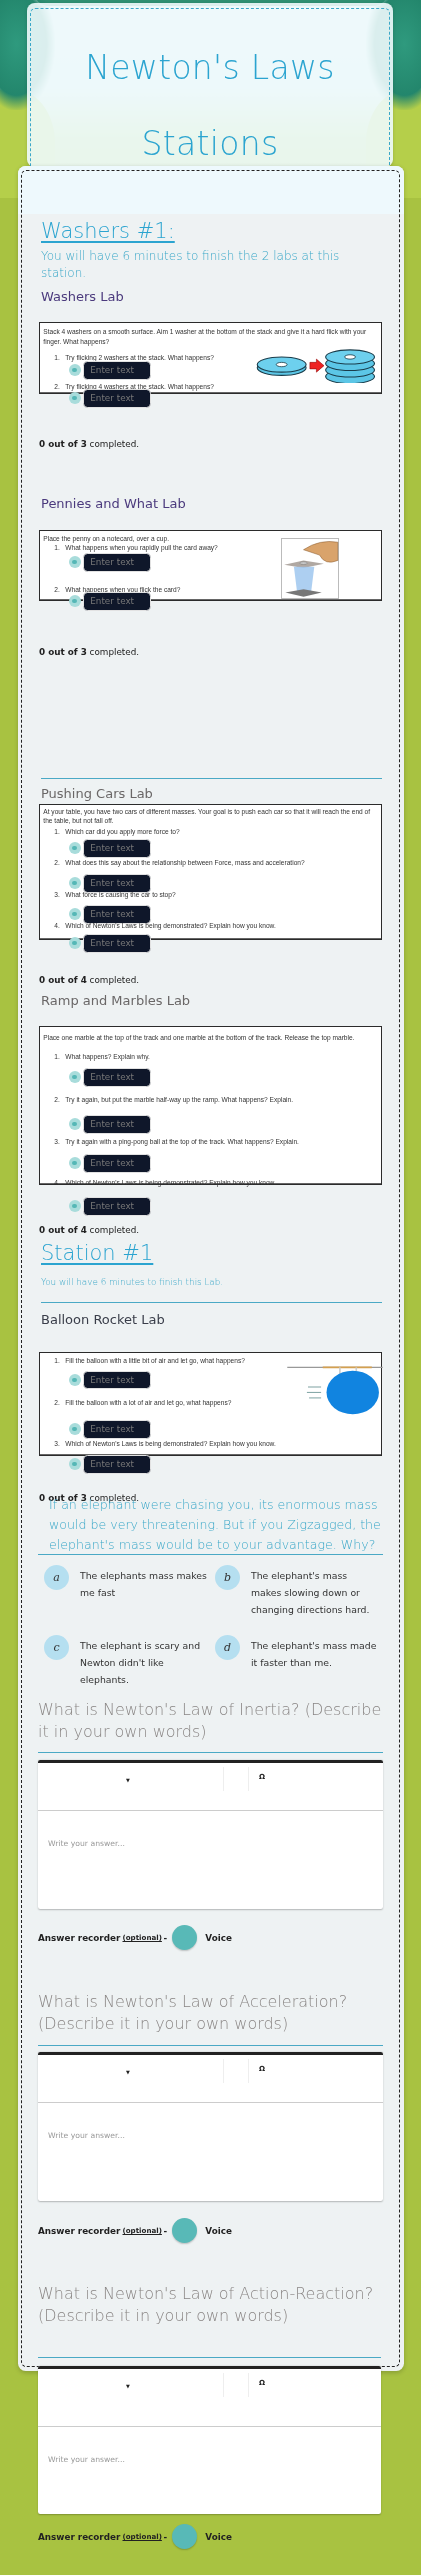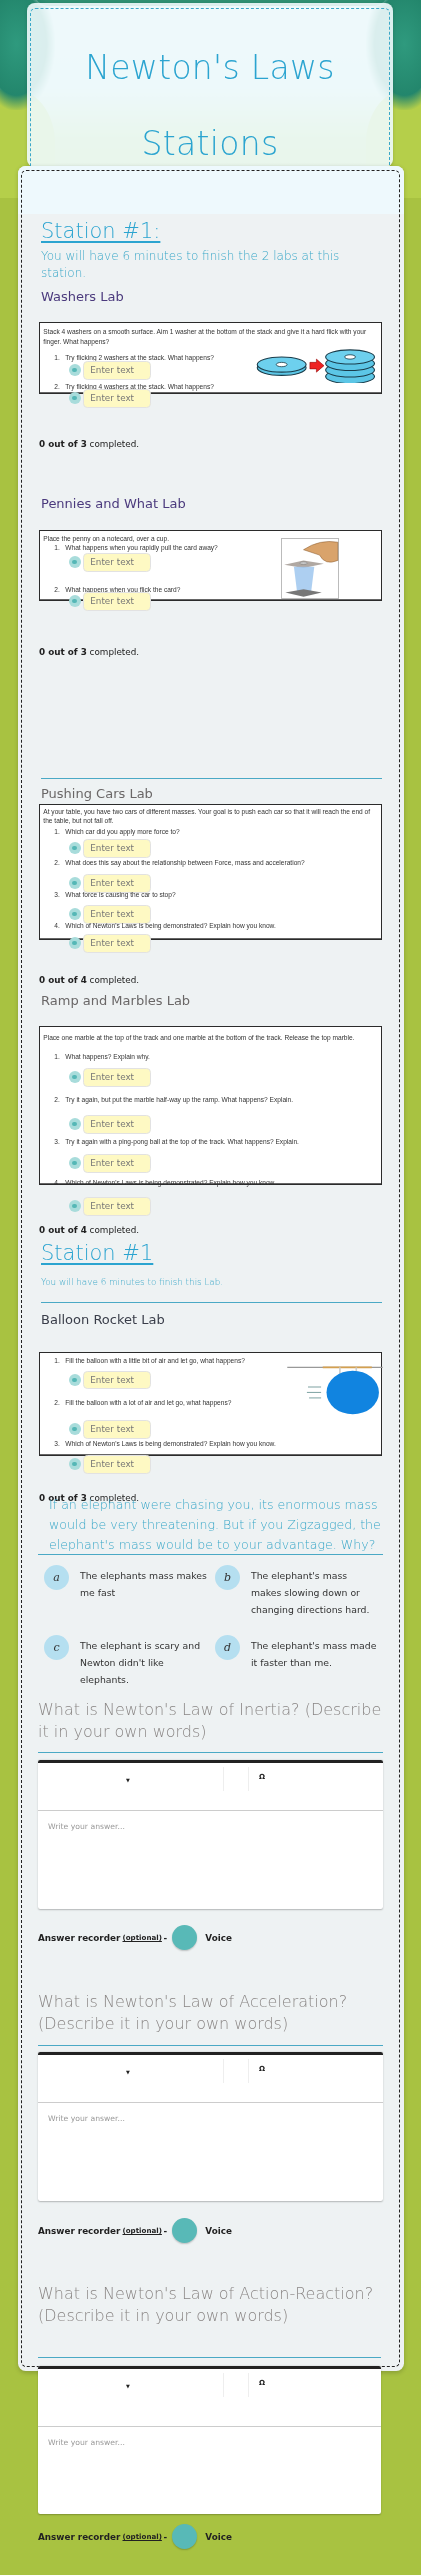--- a/index.html
+++ b/index.html
@@ -211,7 +211,7 @@
 </div>
 
 <div class="content" style="top:219px;" data-name="station-1-header">
-  <div class="station-title" data-name="station-title">Station #1:</div>
+  <div class="station-title" data-name="station-title">Washers #1:</div>
   <div class="station-sub" data-name="station-subtitle" style="width:312px;">You will have 6 minutes to finish the 2 labs at this station.</div>
 </div>
 <div class="rule" style="position:absolute; left:41px; top:340px;" data-name="divider"></div>

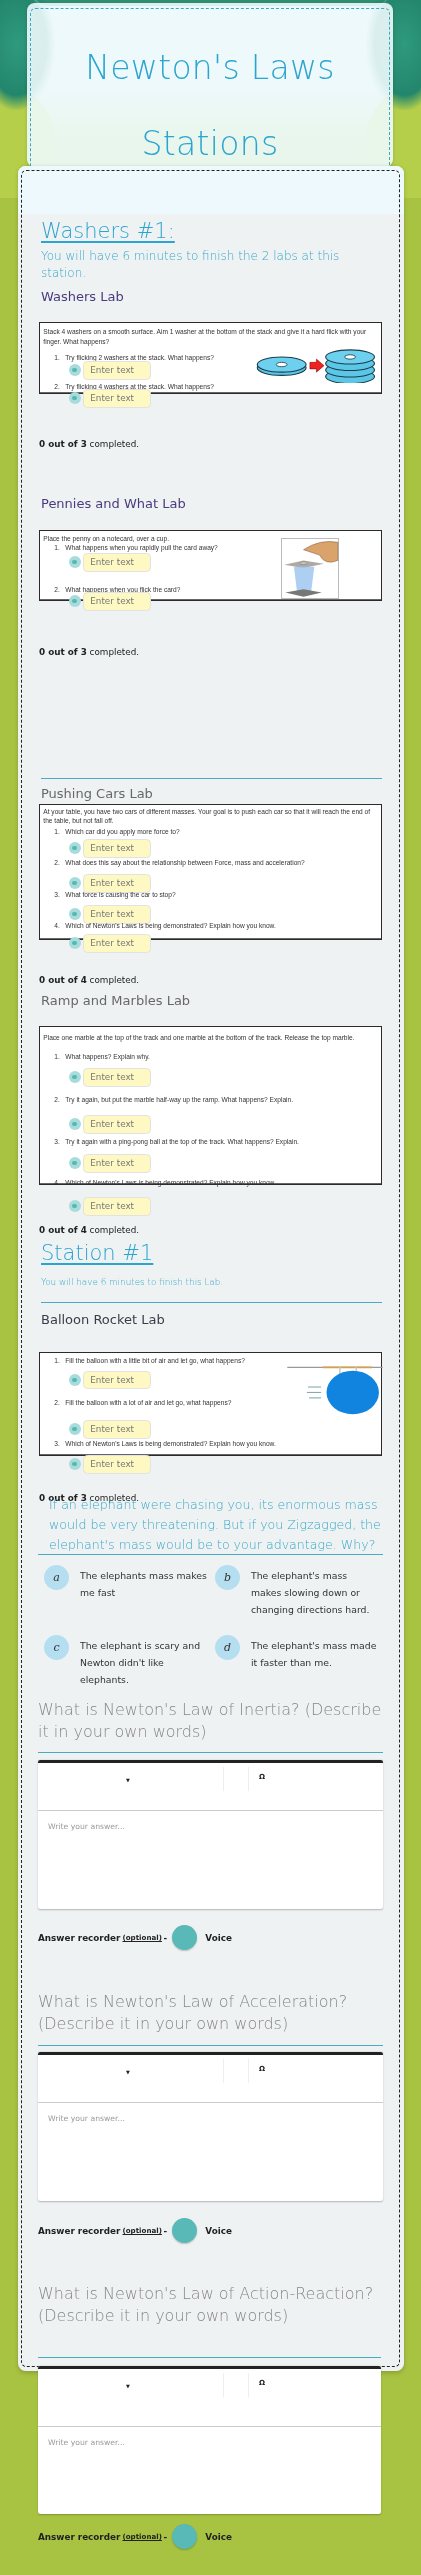--- a/index.html
+++ b/index.html
@@ -127,7 +127,7 @@
   }
   .answer .field {
     margin-left: 2.2px; width: 68px; height: 18.6px; border-radius: 4.4px;
-    border: 0.5px solid #e2e2e2; background: #fef9c3;
+    border: 0.5px solid #e2e2e2; background: #0f172a;
     font-family: "DejaVu Sans", sans-serif; font-size: 8.8px; color: #777;
     display: flex; align-items: center; padding-left: 6.6px;
   }

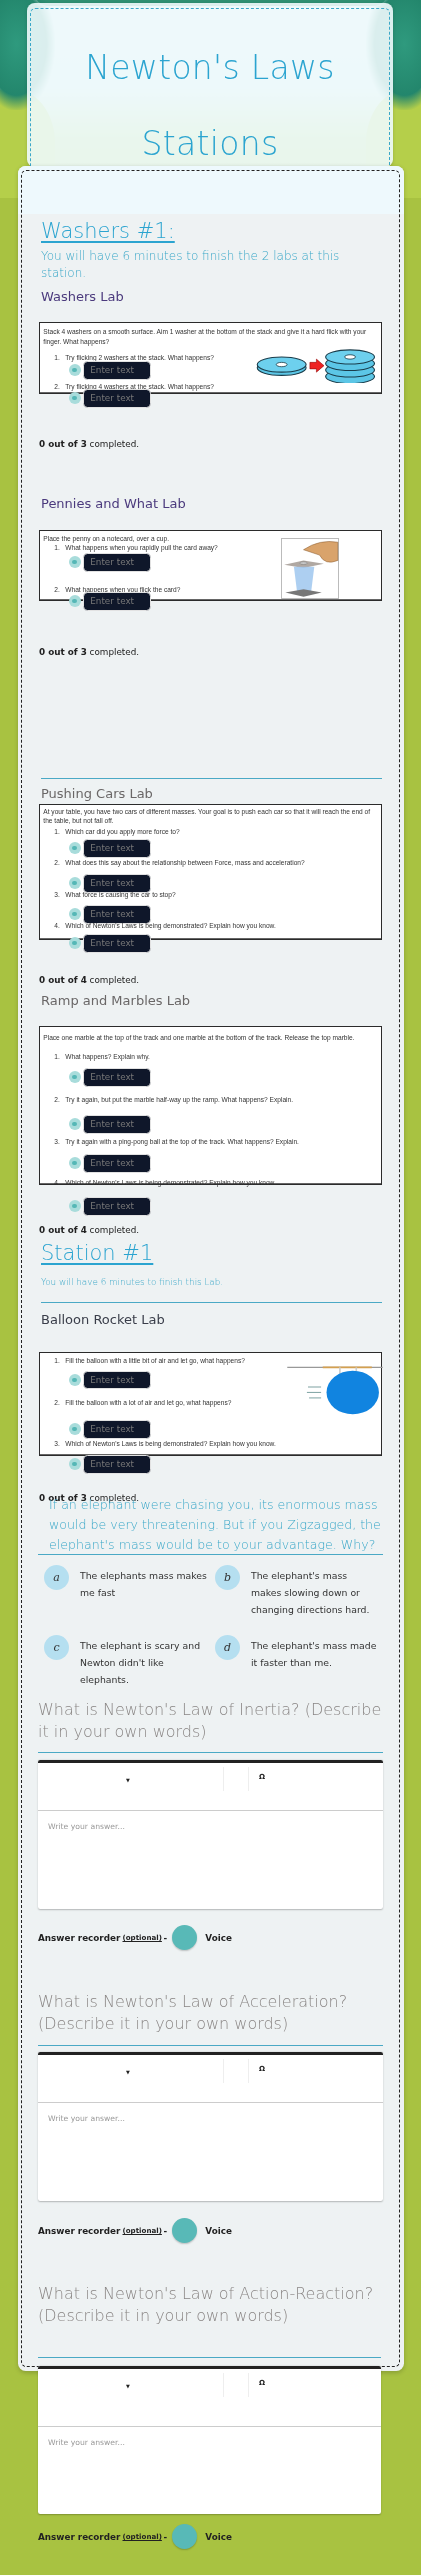--- a/index.html
+++ b/index.html
@@ -168,7 +168,7 @@
   .editor .tb-mid { position: absolute; left: 186px; top: 3.3px; width: 25px; height: 24px; border-right: 0.5px solid #eee; }
   .editor .tb-omega { position: absolute; left: 221px; top: 8.8px; font-size: 7.1px; color: #222; font-weight: bold; }
   .editor .area { position: relative; height: 143px; }
-  .editor .placeholder { position: absolute; left: 10px; top: 11px; font-size: 7.7px; color: #999; }
+  .editor .placeholder { position: absolute; left: 10px; top: 28px; font-size: 7.7px; color: #999; }
 
   .recorder {
     position: absolute; left: 38px; display: flex; align-items: center;

